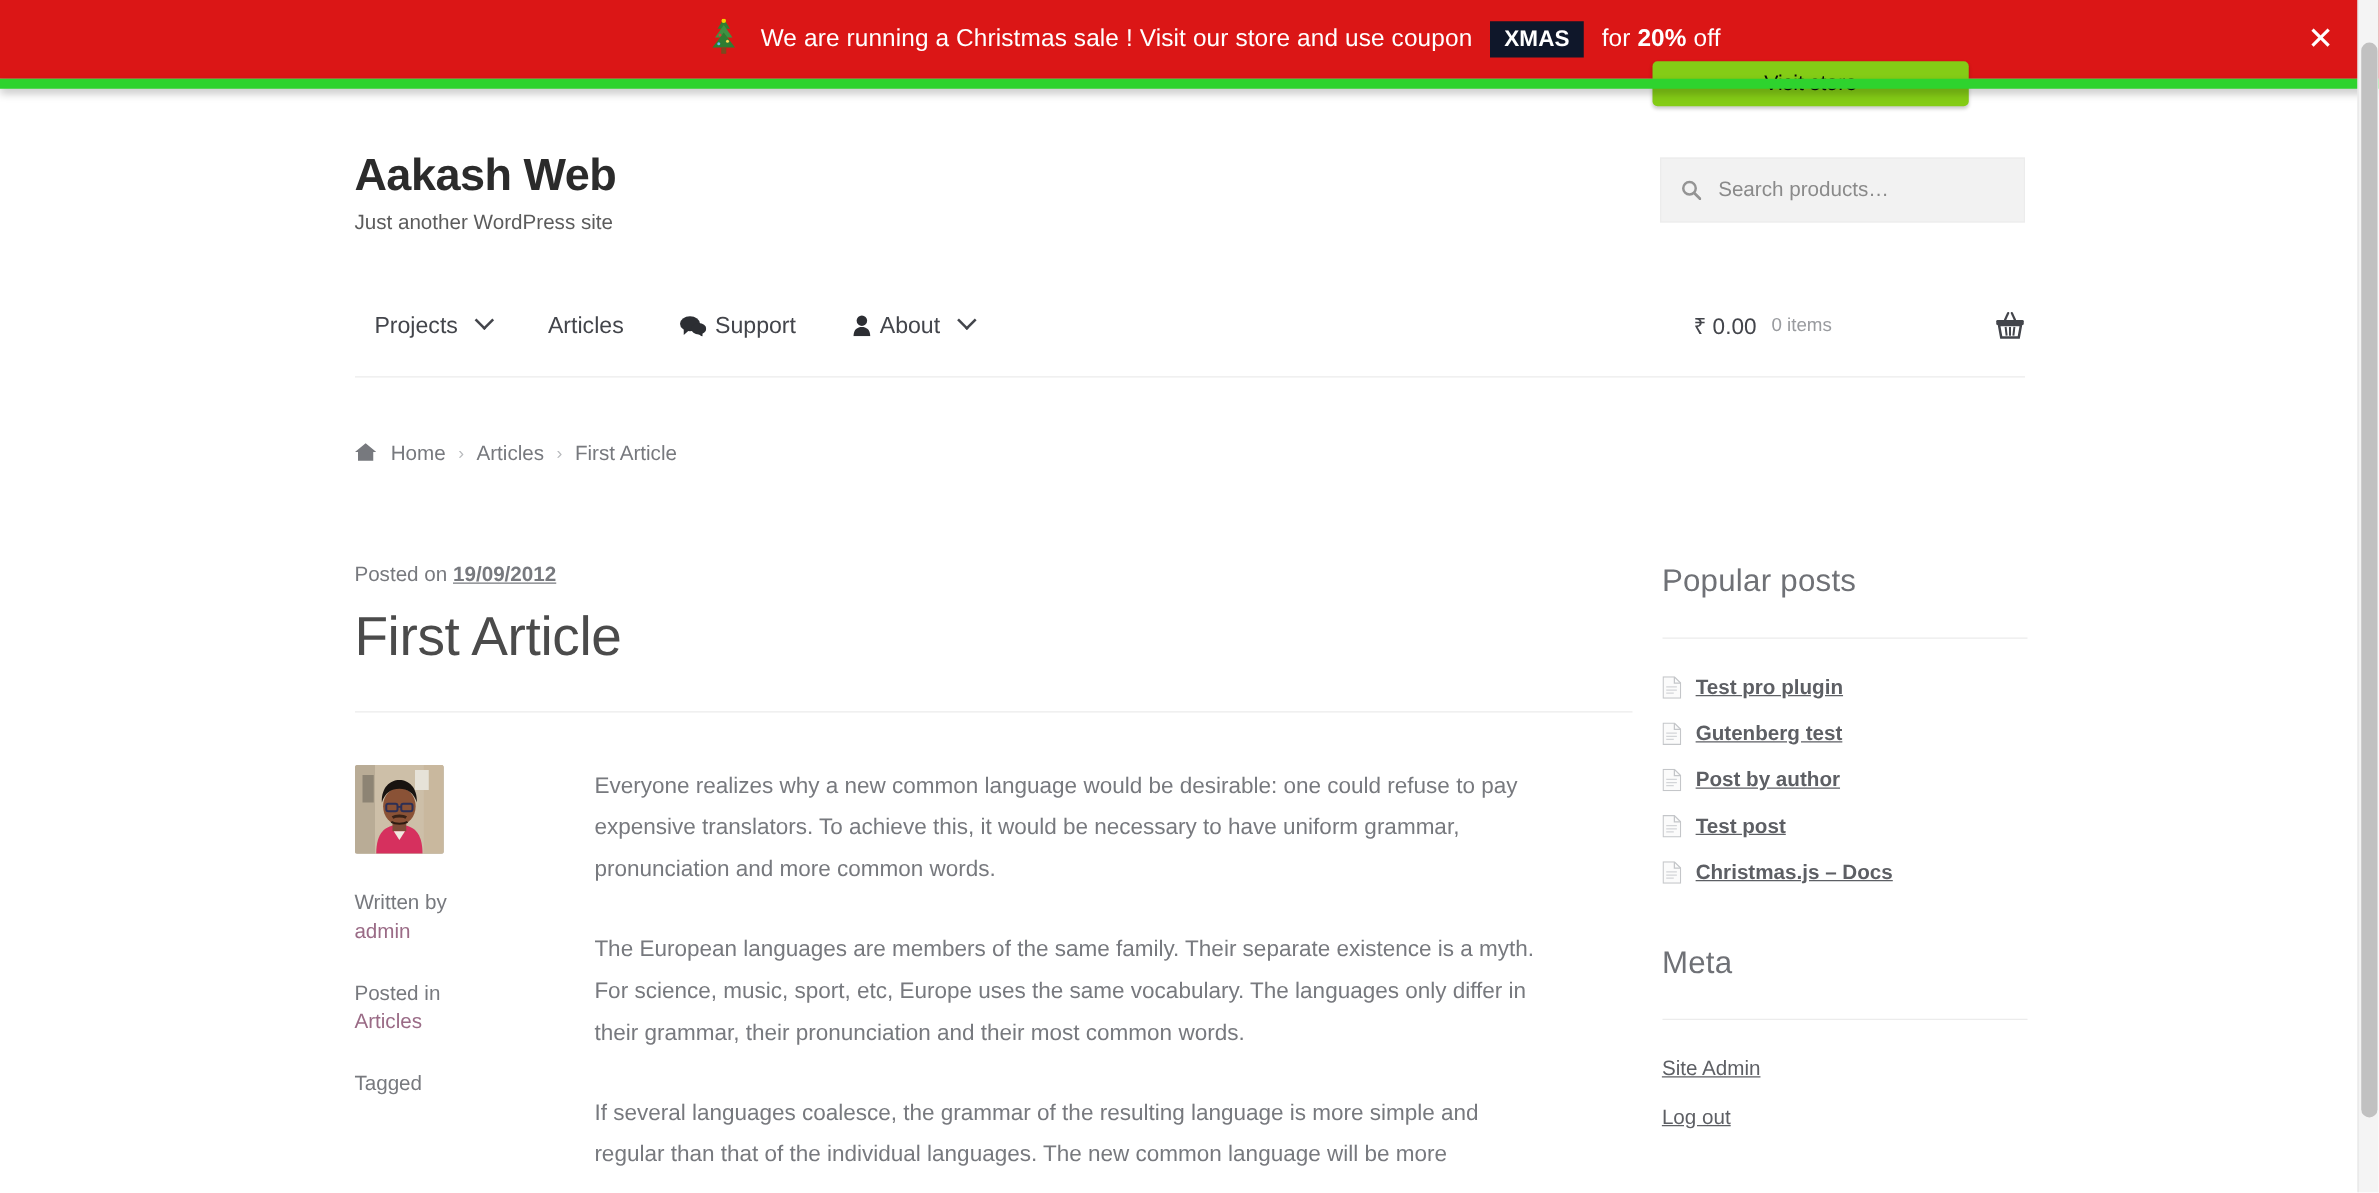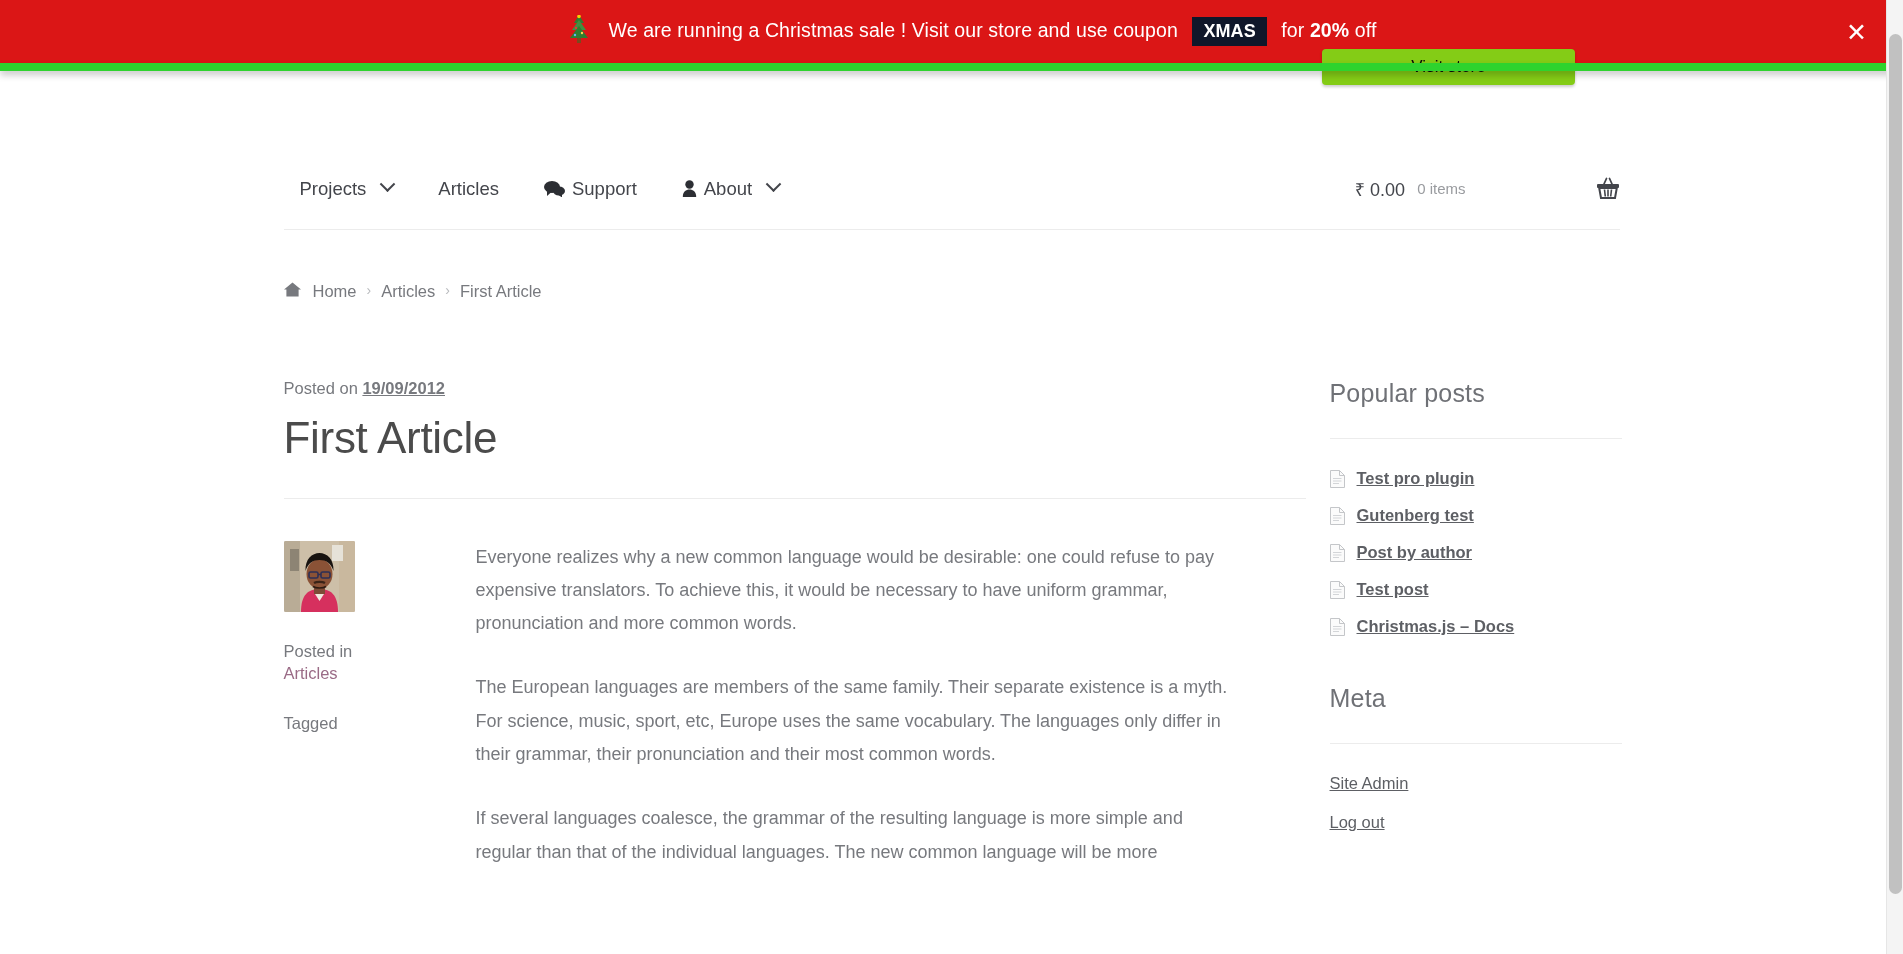--- a/index.html
+++ b/index.html
@@ -391,6 +391,21 @@
 <div class="page">
   <div class="wrap">
 
+    <div class="site-head">
+      <div>
+        <h1 class="brand-title">Aakash Web</h1>
+        <div class="brand-tag">Just another WordPress site</div>
+      </div>
+      <div class="search-box">
+        <span class="search-icon">
+          <svg width="16" height="16" viewBox="0 0 16 16" xmlns="http://www.w3.org/2000/svg">
+            <circle cx="6.6" cy="6.6" r="5" fill="none" stroke="#6d6d6d" stroke-width="2"></circle>
+            <line x1="10.4" y1="10.4" x2="15" y2="15" stroke="#6d6d6d" stroke-width="2.2" stroke-linecap="round"></line>
+          </svg>
+        </span>
+        <input class="search-input" type="text" placeholder="Search products…" style="">
+      </div>
+    </div>
 
     <div class="nav-row">
       <ul class="nav-menu">

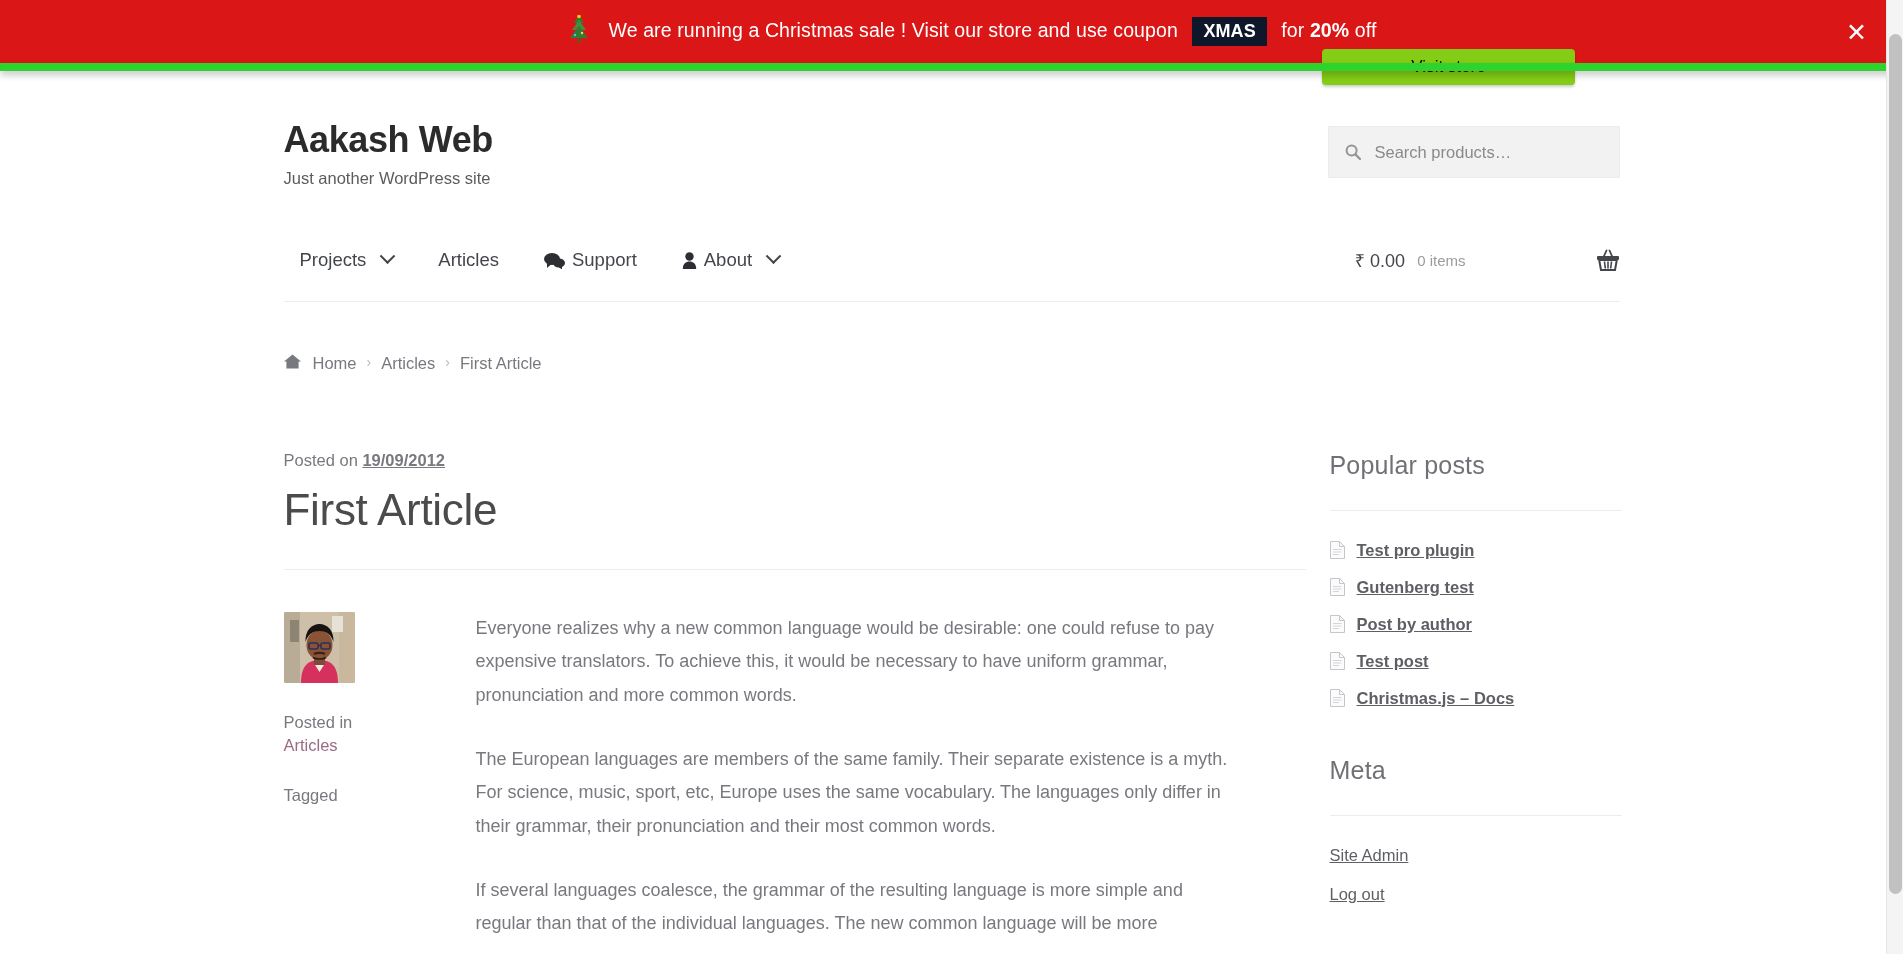--- a/index.html
+++ b/index.html
@@ -499,6 +499,10 @@
                 <path d="M29 45.5 C32 47.5 39 47.5 42 45.5" stroke="#2d1b12" stroke-width="1.6" fill="none"></path>
                 <path d="M31 53 L35.5 60 L40 53" fill="#f0e9df"></path>
               </svg>
+            </div>
+            <div class="meta-group">
+              <div class="meta-label">Written by</div>
+              <a class="meta-link">admin</a>
             </div>
             <div class="meta-group">
               <div class="meta-label">Posted in</div>

